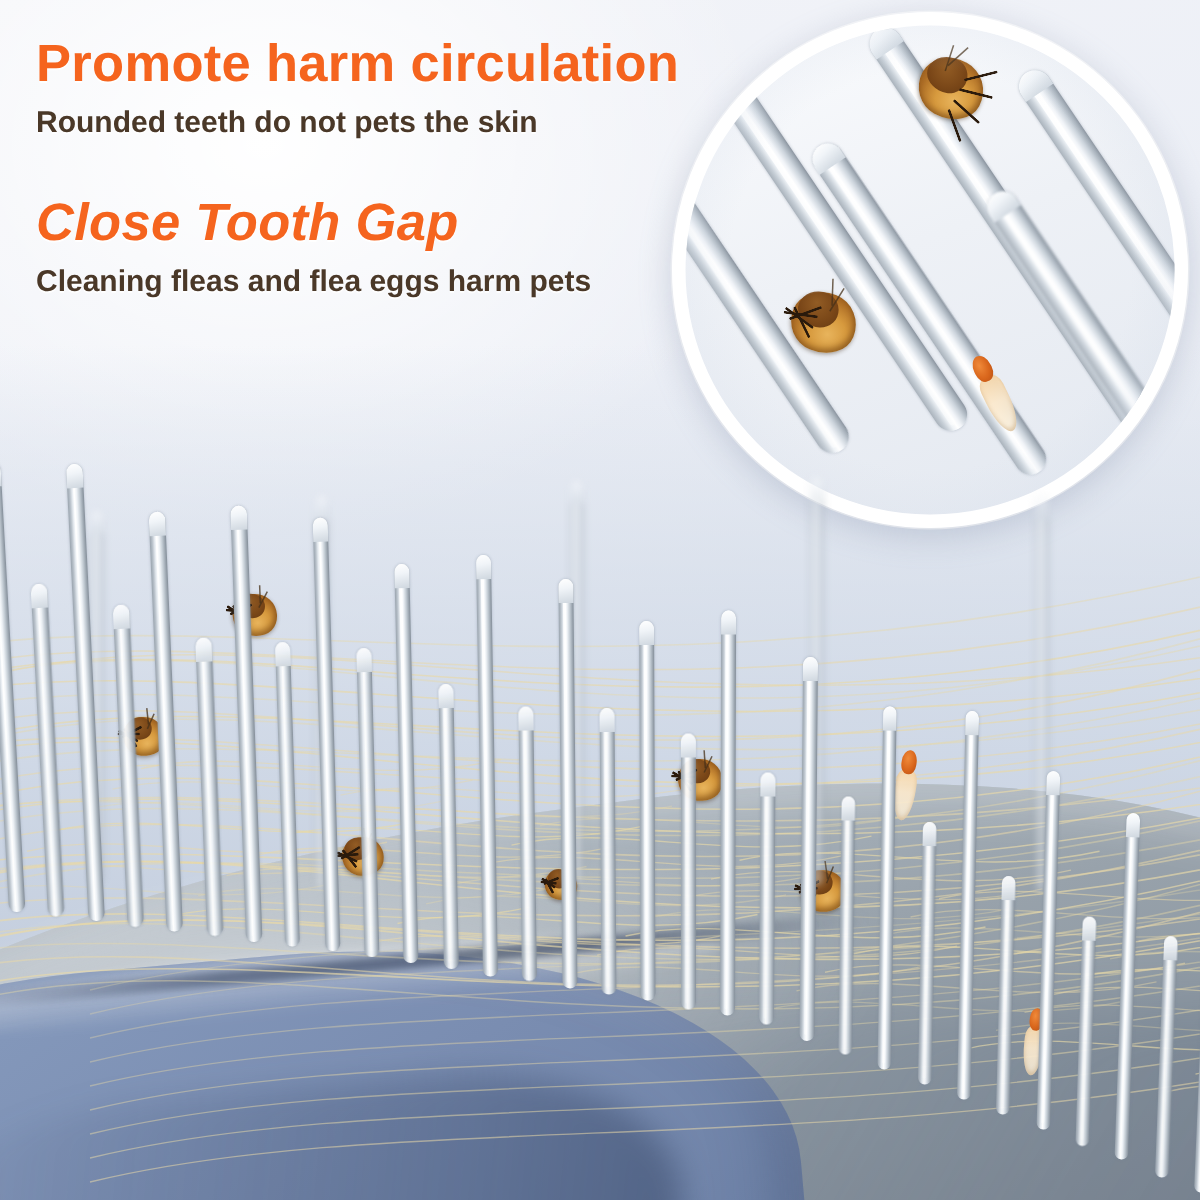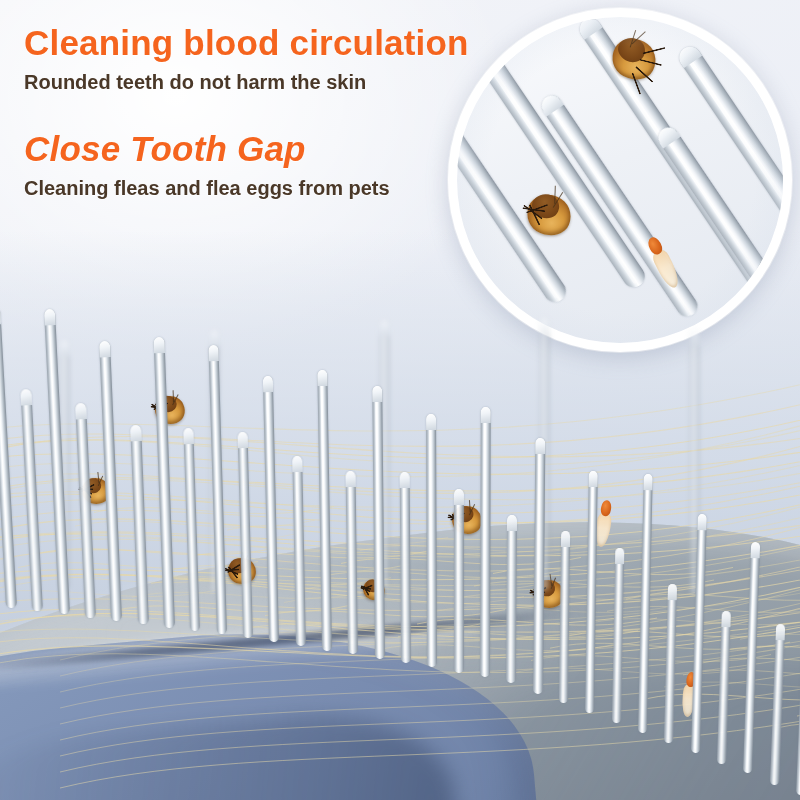--- a/index.html
+++ b/index.html
@@ -442,7 +442,7 @@
   </div>
 
   <div class="txt-block" style="left:24px;top:22px;">
-    <div class="head-line" style="font-size:35px;line-height:42px;">Cleaning blood circulation</div>
+    <div class="head-line" style="font-size:35px;line-height:42px;">Promote harm circulation</div>
     <div class="sub-line" style="font-size:20px;line-height:28px;margin-top:4px;">Rounded teeth do not harm the skin</div>
   </div>
 

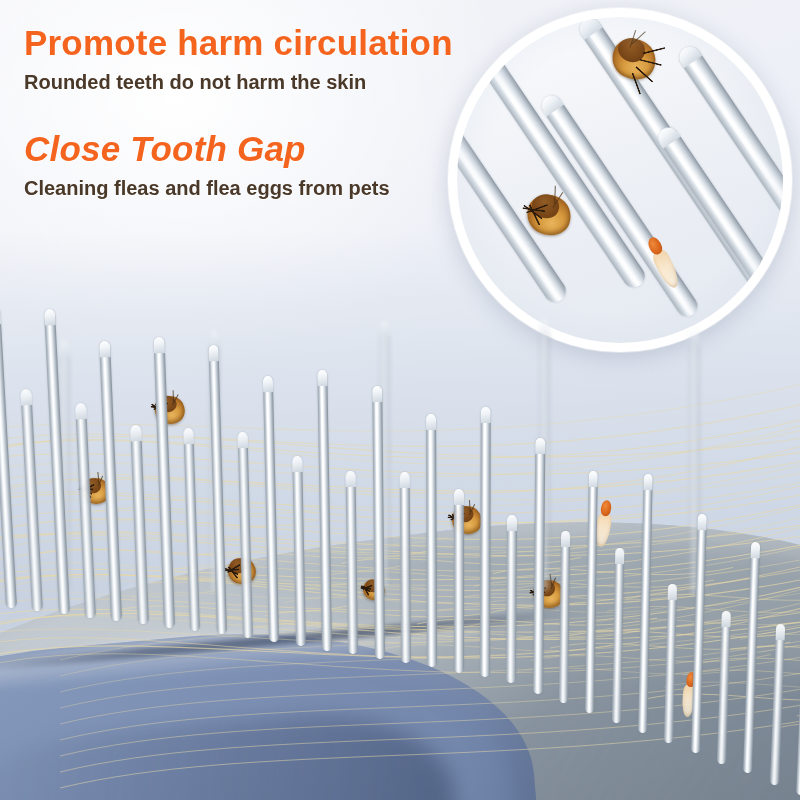--- a/index.html
+++ b/index.html
@@ -443,7 +443,7 @@
 
   <div class="txt-block" style="left:24px;top:22px;">
     <div class="head-line" style="font-size:35px;line-height:42px;">Promote harm circulation</div>
-    <div class="sub-line" style="font-size:20px;line-height:28px;margin-top:4px;">Rounded teeth do not harm the skin</div>
+    <div class="sub-line" style="font-size:20px;line-height:28px;margin-top:4px;">Rounded teeth do not pets the skin</div>
   </div>
 
   <div class="txt-block" style="left:24px;top:128px;">

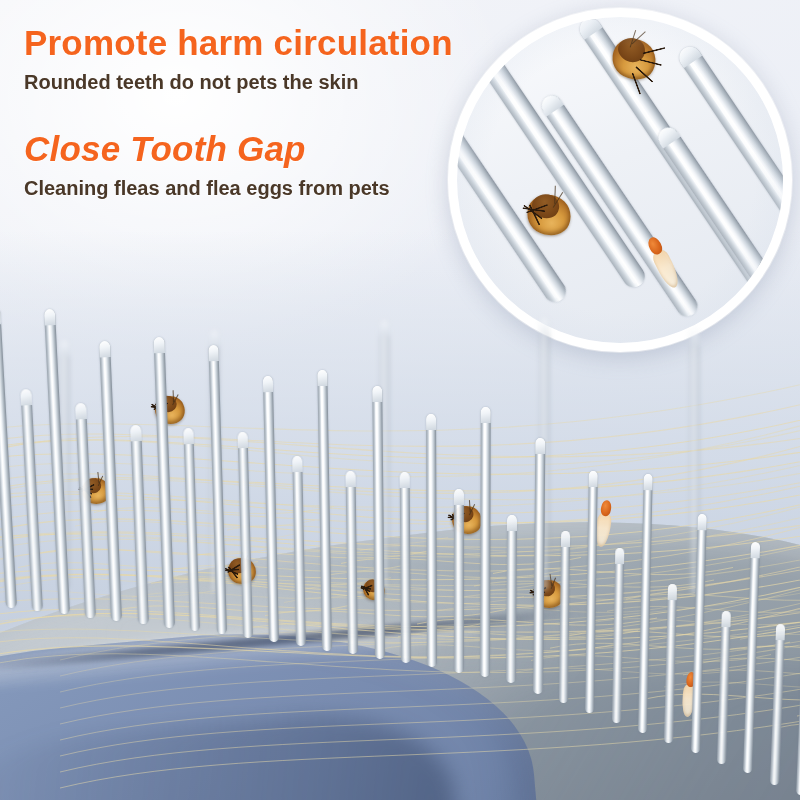--- a/index.html
+++ b/index.html
@@ -448,7 +448,7 @@
 
   <div class="txt-block" style="left:24px;top:128px;">
     <div class="head-line" style="font-size:35px;line-height:42px;font-style:italic;">Close Tooth Gap</div>
-    <div class="sub-line" style="font-size:20px;line-height:28px;margin-top:4px;">Cleaning fleas and flea eggs from pets</div>
+    <div class="sub-line" style="font-size:20px;line-height:28px;margin-top:4px;">Cleaning fleas and flea eggs harm pets</div>
   </div>
 
 </div>

